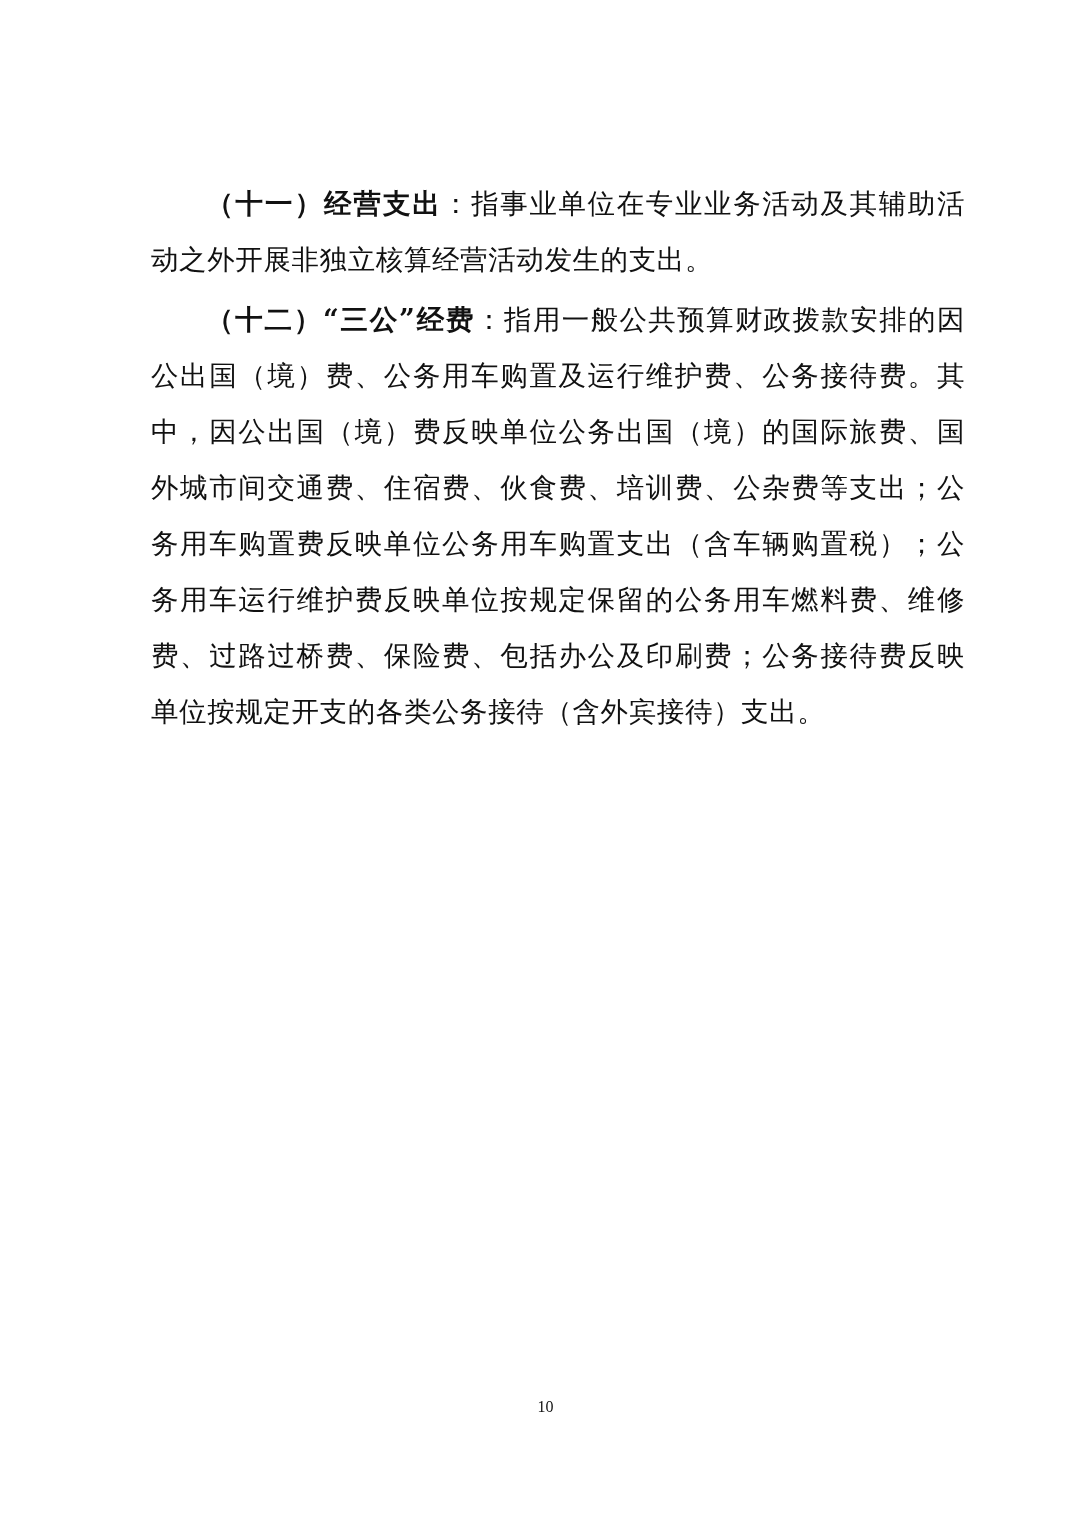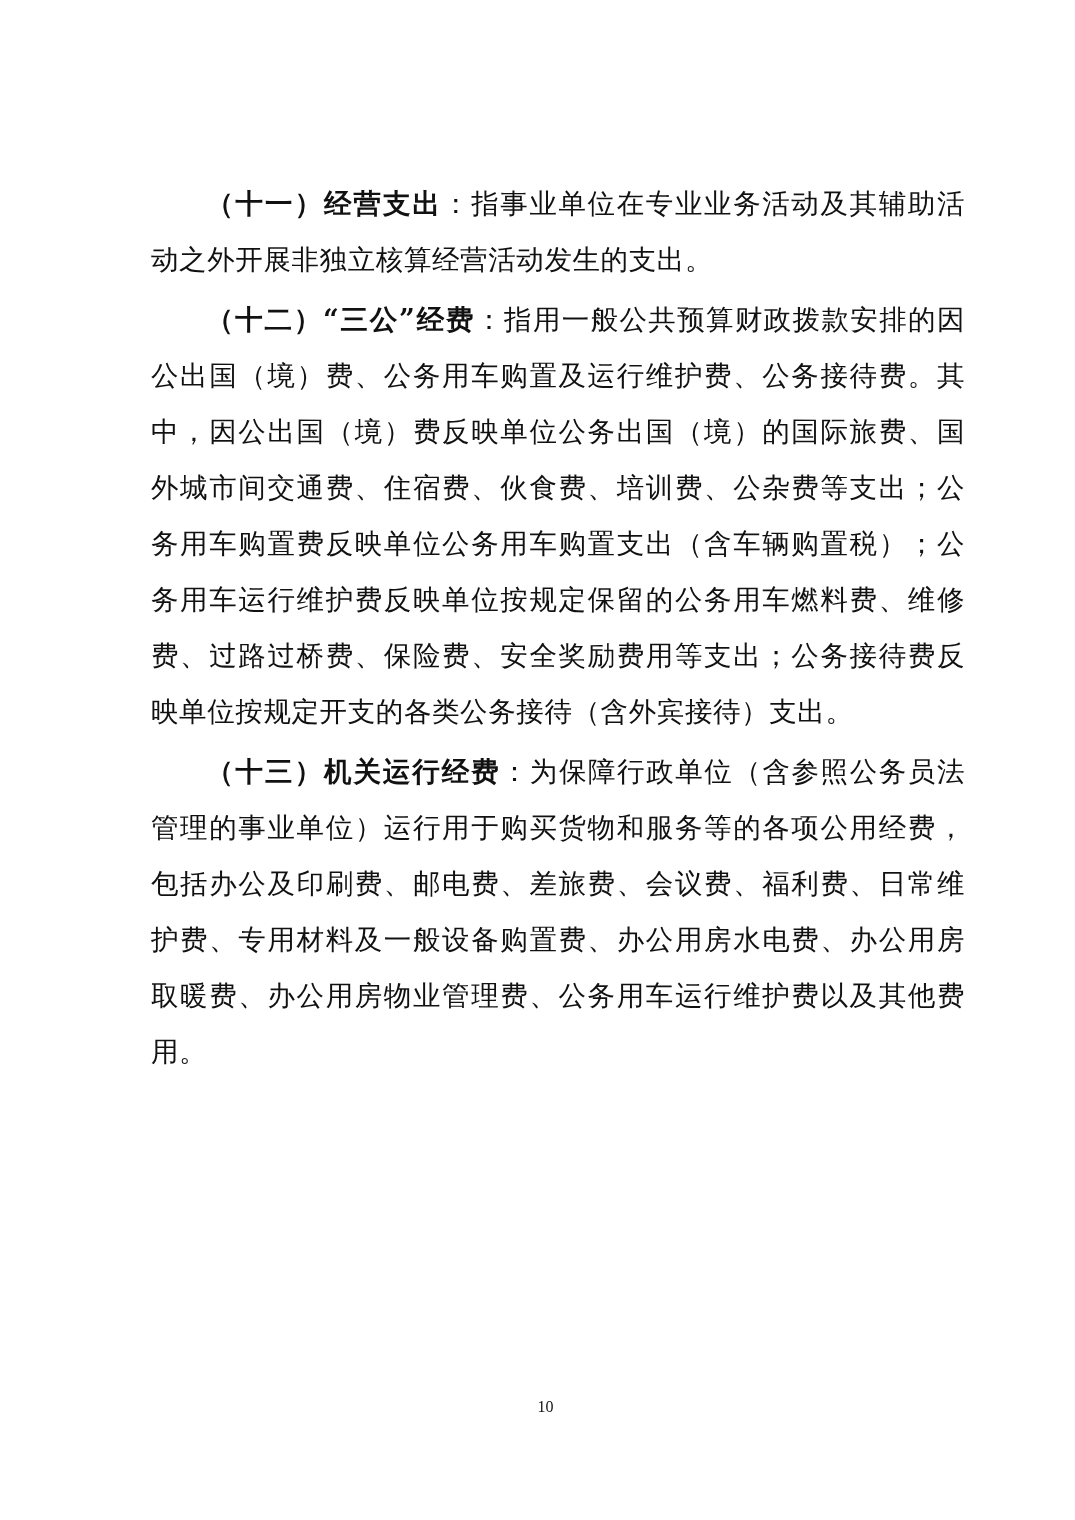--- a/index.html
+++ b/index.html
@@ -59,7 +59,7 @@
   </p>
 
   <p class="para">
-    <span class="lead">（十二）“三公”经费</span><span>：指用一般公共预算财政拨款安排的因公出国（境）费、公务用车购置及运行维护费、公务接待费。其中，因公出国（境）费反映单位公务出国（境）的国际旅费、国外城市间交通费、住宿费、伙食费、培训费、公杂费等支出；公务用车购置费反映单位公务用车购置支出（含车辆购置税）；公务用车运行维护费反映单位按规定保留的公务用车燃料费、维修费、过路过桥费、保险费、安全奖励费用等支出；公务接待费反映单位按规定开支的各类公务接待（含外宾接待）支出。</span>
+    <span class="lead">（十二）“三公”经费</span><span>：指用一般公共预算财政拨款安排的因公出国（境）费、公务用车购置及运行维护费、公务接待费。其中，因公出国（境）费反映单位公务出国（境）的国际旅费、国外城市间交通费、住宿费、伙食费、培训费、公杂费等支出；公务用车购置费反映单位公务用车购置支出（含车辆购置税）；公务用车运行维护费反映单位按规定保留的公务用车燃料费、维修费、过路过桥费、保险费、包括办公及印刷费；公务接待费反映单位按规定开支的各类公务接待（含外宾接待）支出。</span>
   </p>
 
   <p class="para">

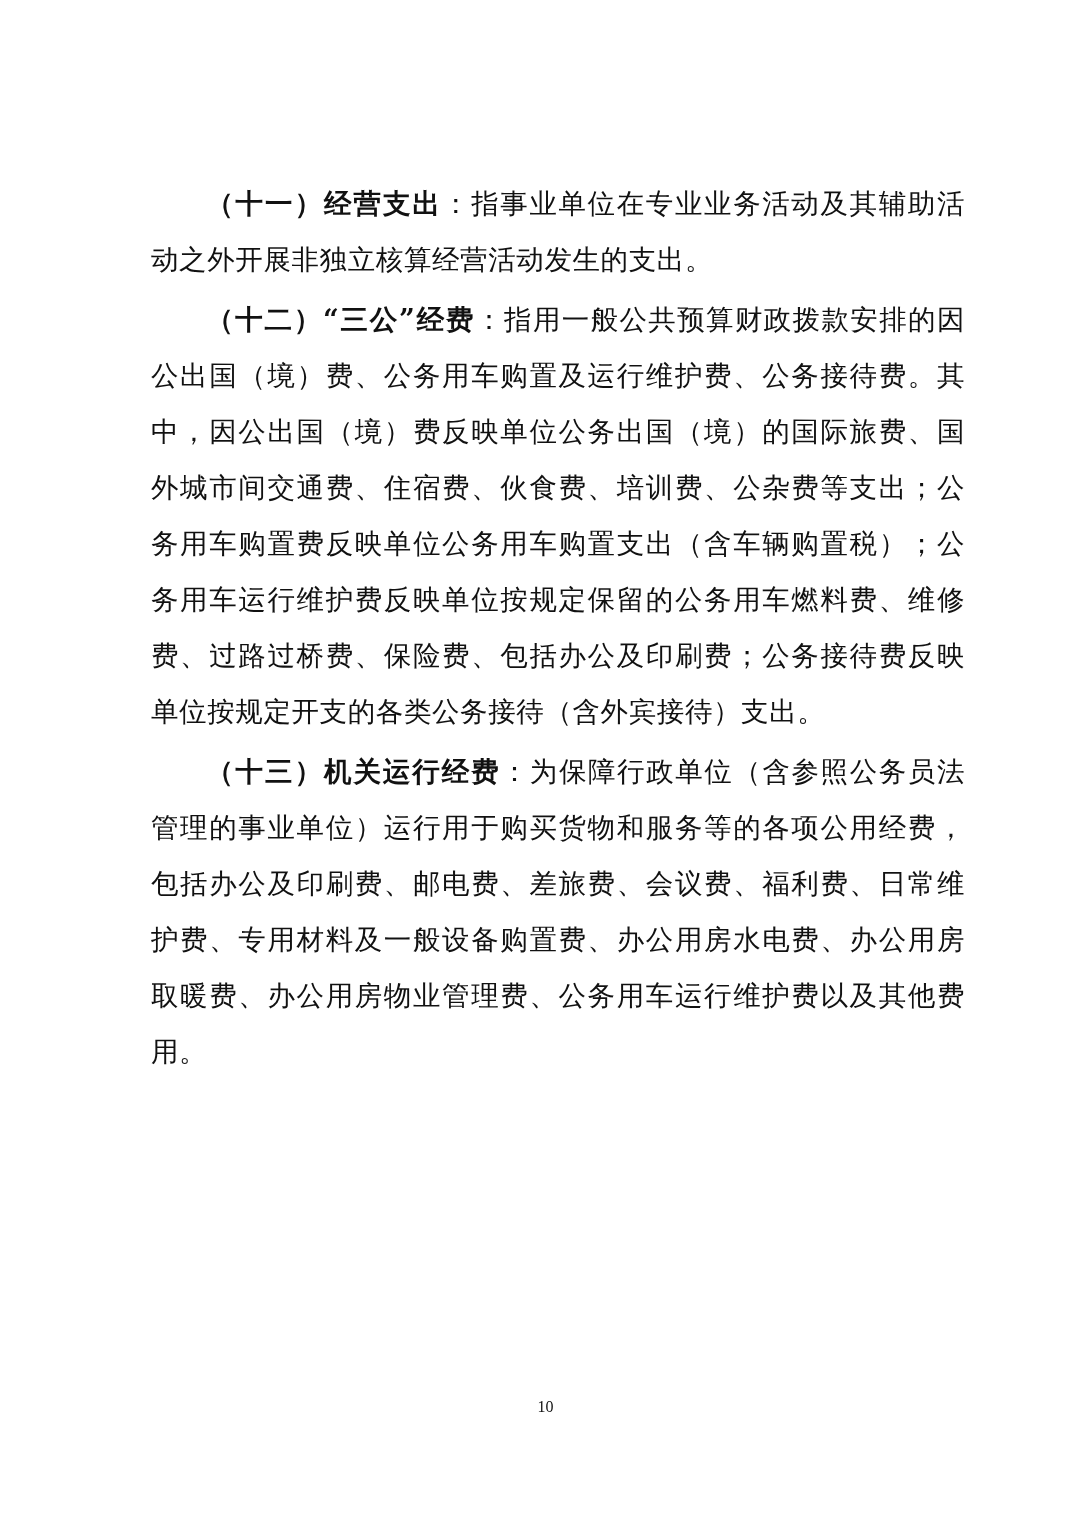--- a/index.html
+++ b/index.html
@@ -62,9 +62,6 @@
     <span class="lead">（十二）“三公”经费</span><span>：指用一般公共预算财政拨款安排的因公出国（境）费、公务用车购置及运行维护费、公务接待费。其中，因公出国（境）费反映单位公务出国（境）的国际旅费、国外城市间交通费、住宿费、伙食费、培训费、公杂费等支出；公务用车购置费反映单位公务用车购置支出（含车辆购置税）；公务用车运行维护费反映单位按规定保留的公务用车燃料费、维修费、过路过桥费、保险费、包括办公及印刷费；公务接待费反映单位按规定开支的各类公务接待（含外宾接待）支出。</span>
   </p>
 
-  <p class="para">
-    <span class="lead">（十三）机关运行经费</span><span>：为保障行政单位（含参照公务员法管理的事业单位）运行用于购买货物和服务等的各项公用经费，包括办公及印刷费、邮电费、差旅费、会议费、福利费、日常维护费、专用材料及一般设备购置费、办公用房水电费、办公用房取暖费、办公用房物业管理费、公务用车运行维护费以及其他费用。</span>
-  </p>
 
 
 

